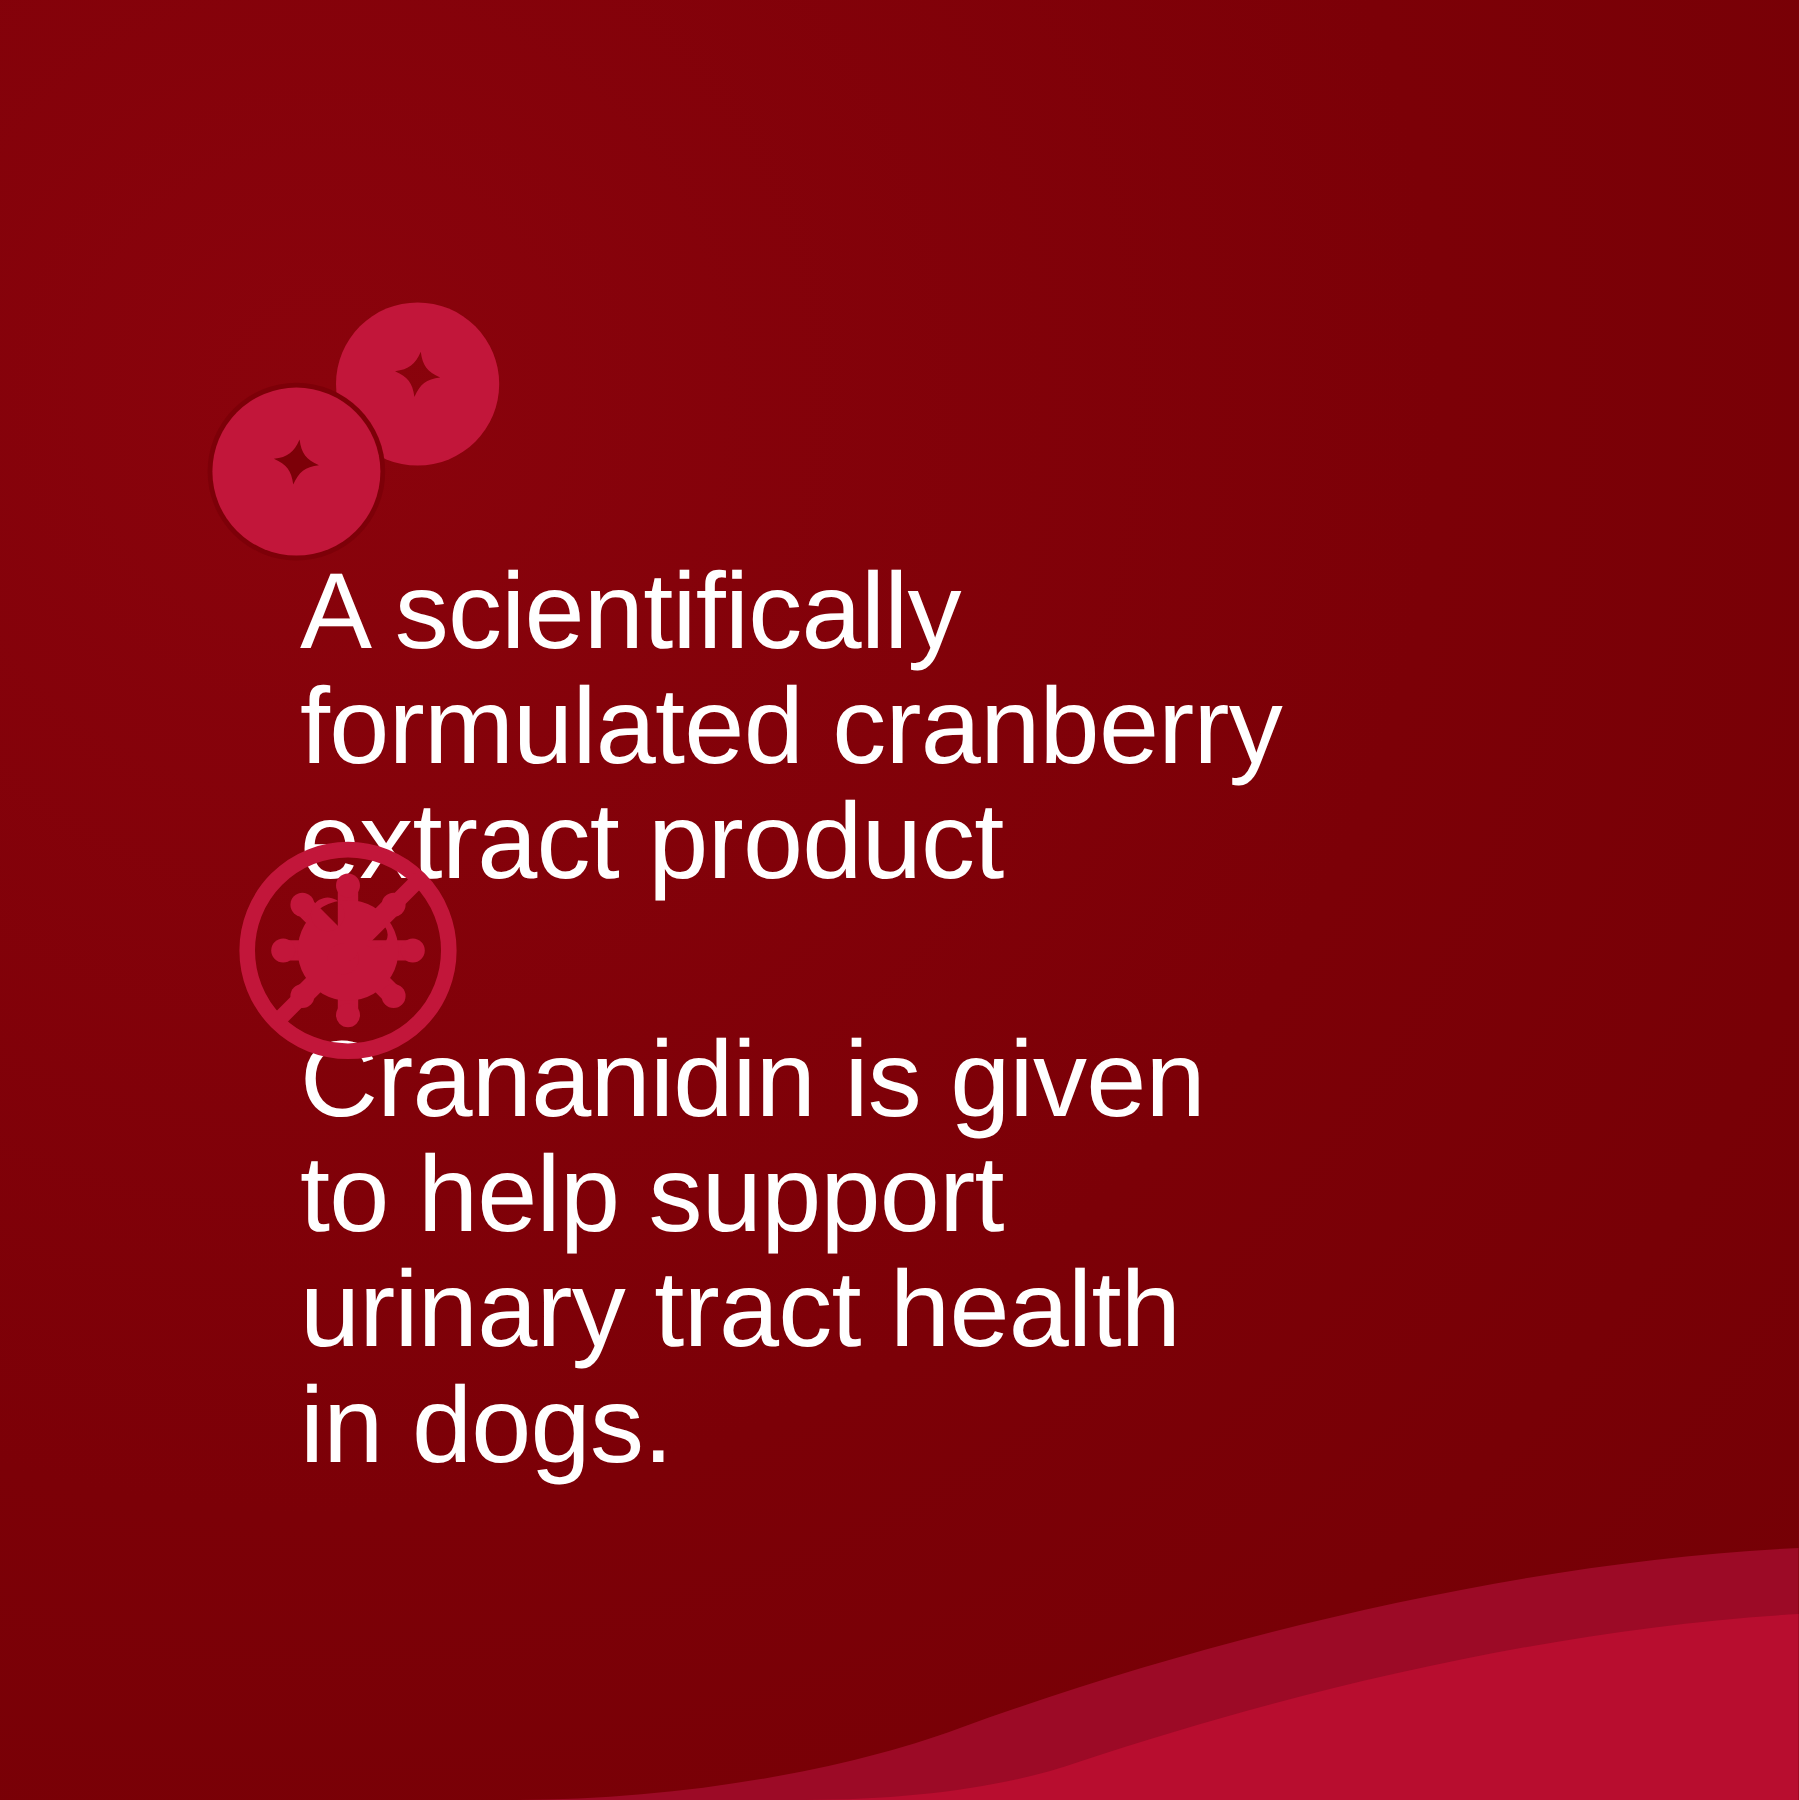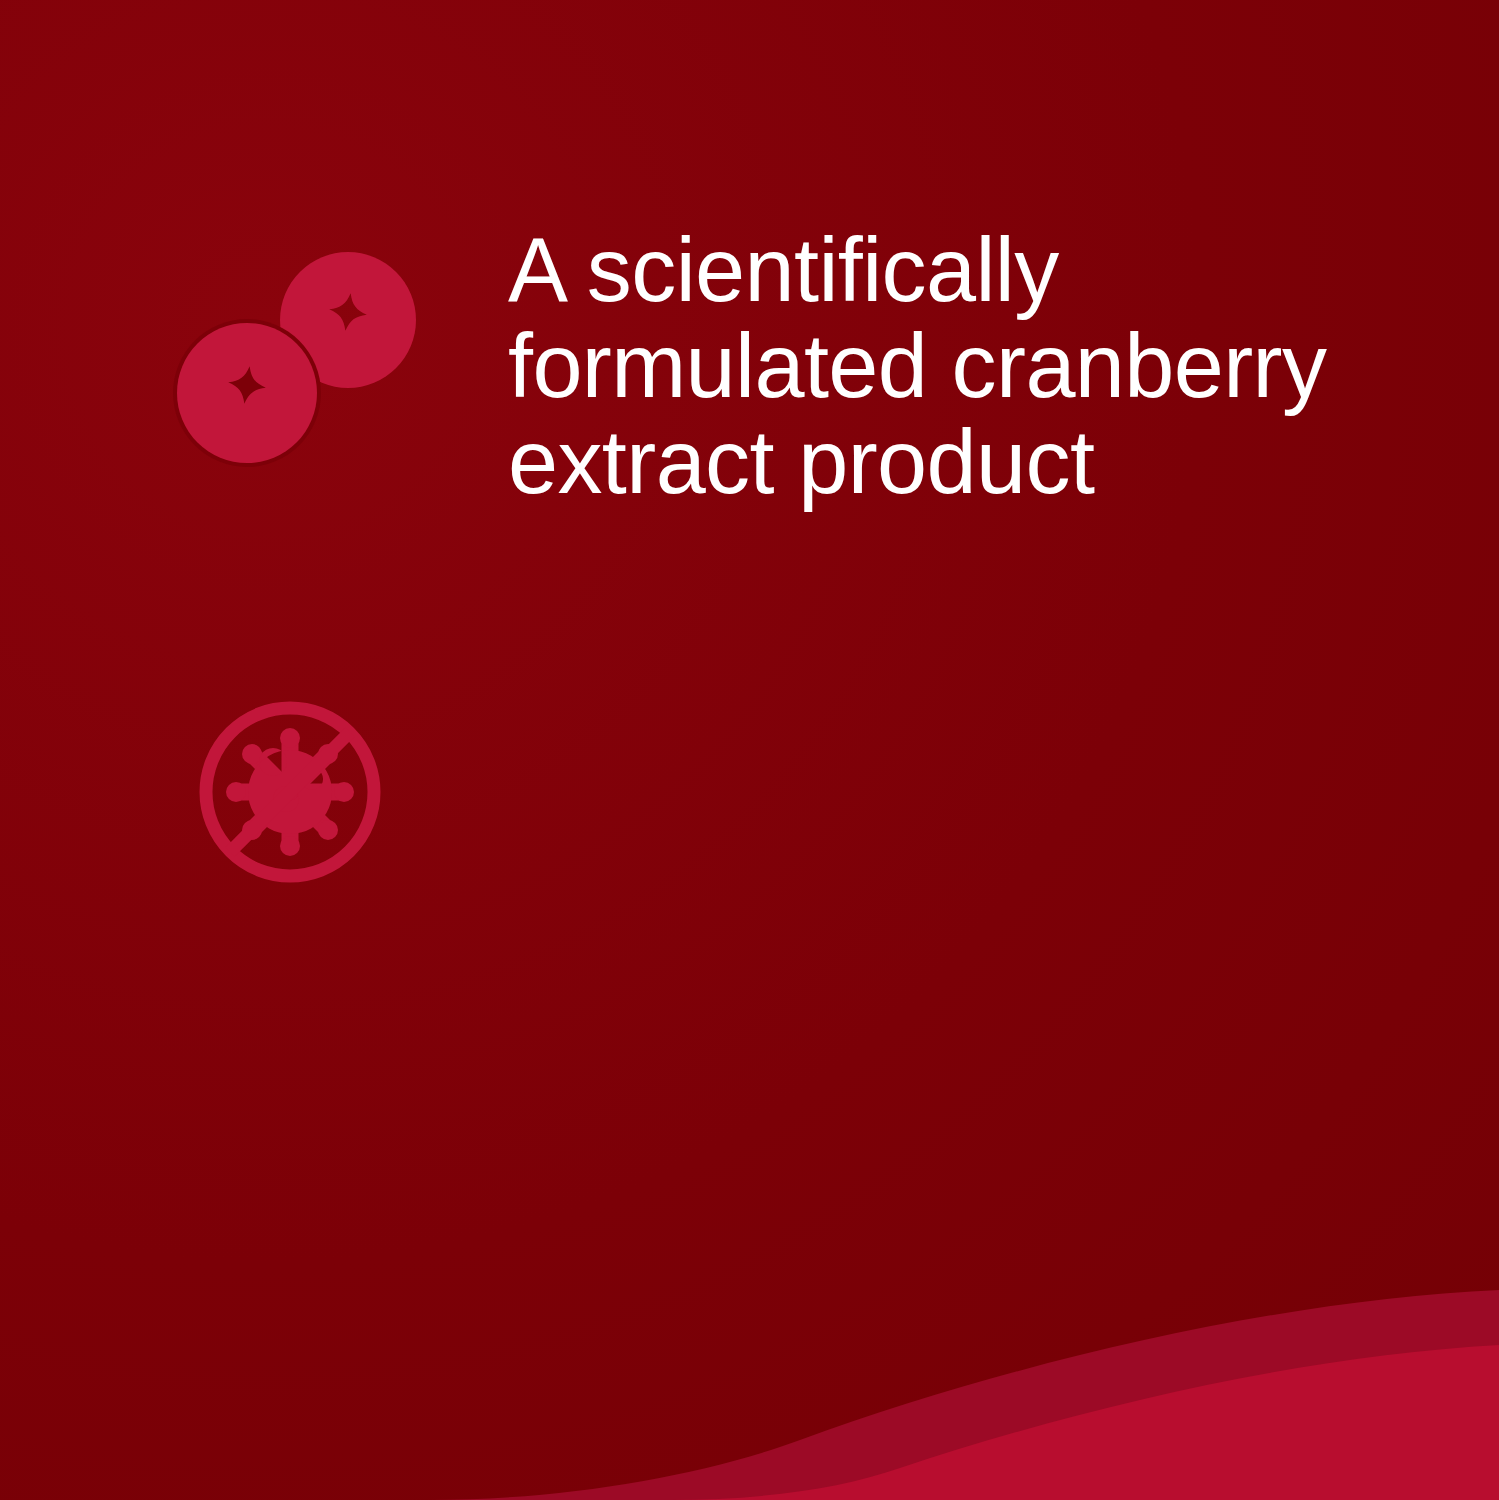--- a/index.html
+++ b/index.html
@@ -33,6 +33,7 @@
     position: absolute;
     display: flex;
     align-items: flex-start;
+    flex-direction: column;
   }
   .feature-icon {
     position: relative;

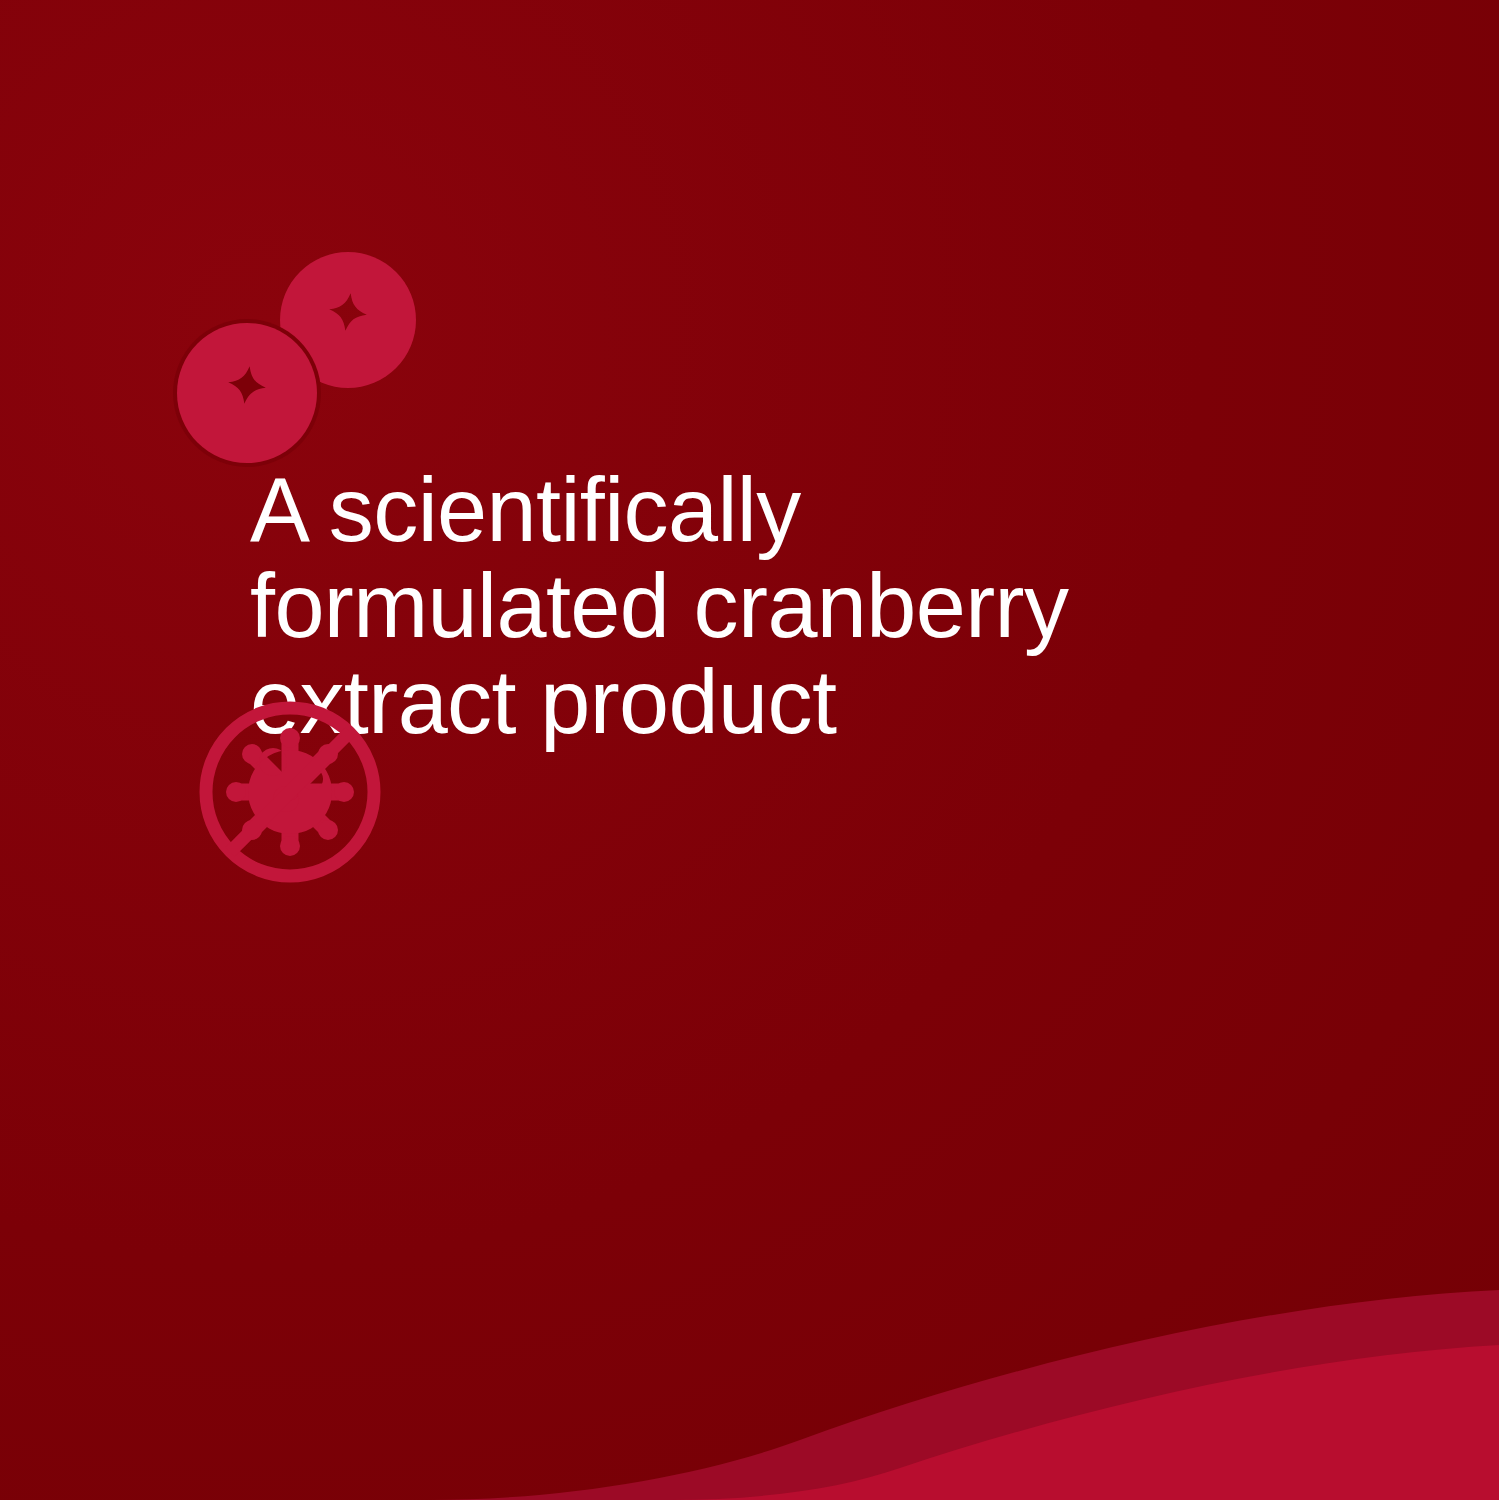--- a/index.html
+++ b/index.html
@@ -131,6 +131,10 @@
         <line x1="70" y1="162" x2="190" y2="42" stroke="#c2163a" stroke-width="13" stroke-linecap="butt"></line>
       </svg>
     </div>
+    <p class="feature-text">Crananidin is given
+to help support
+urinary tract health
+in dogs.</p>
   </div>
 
 </div>

